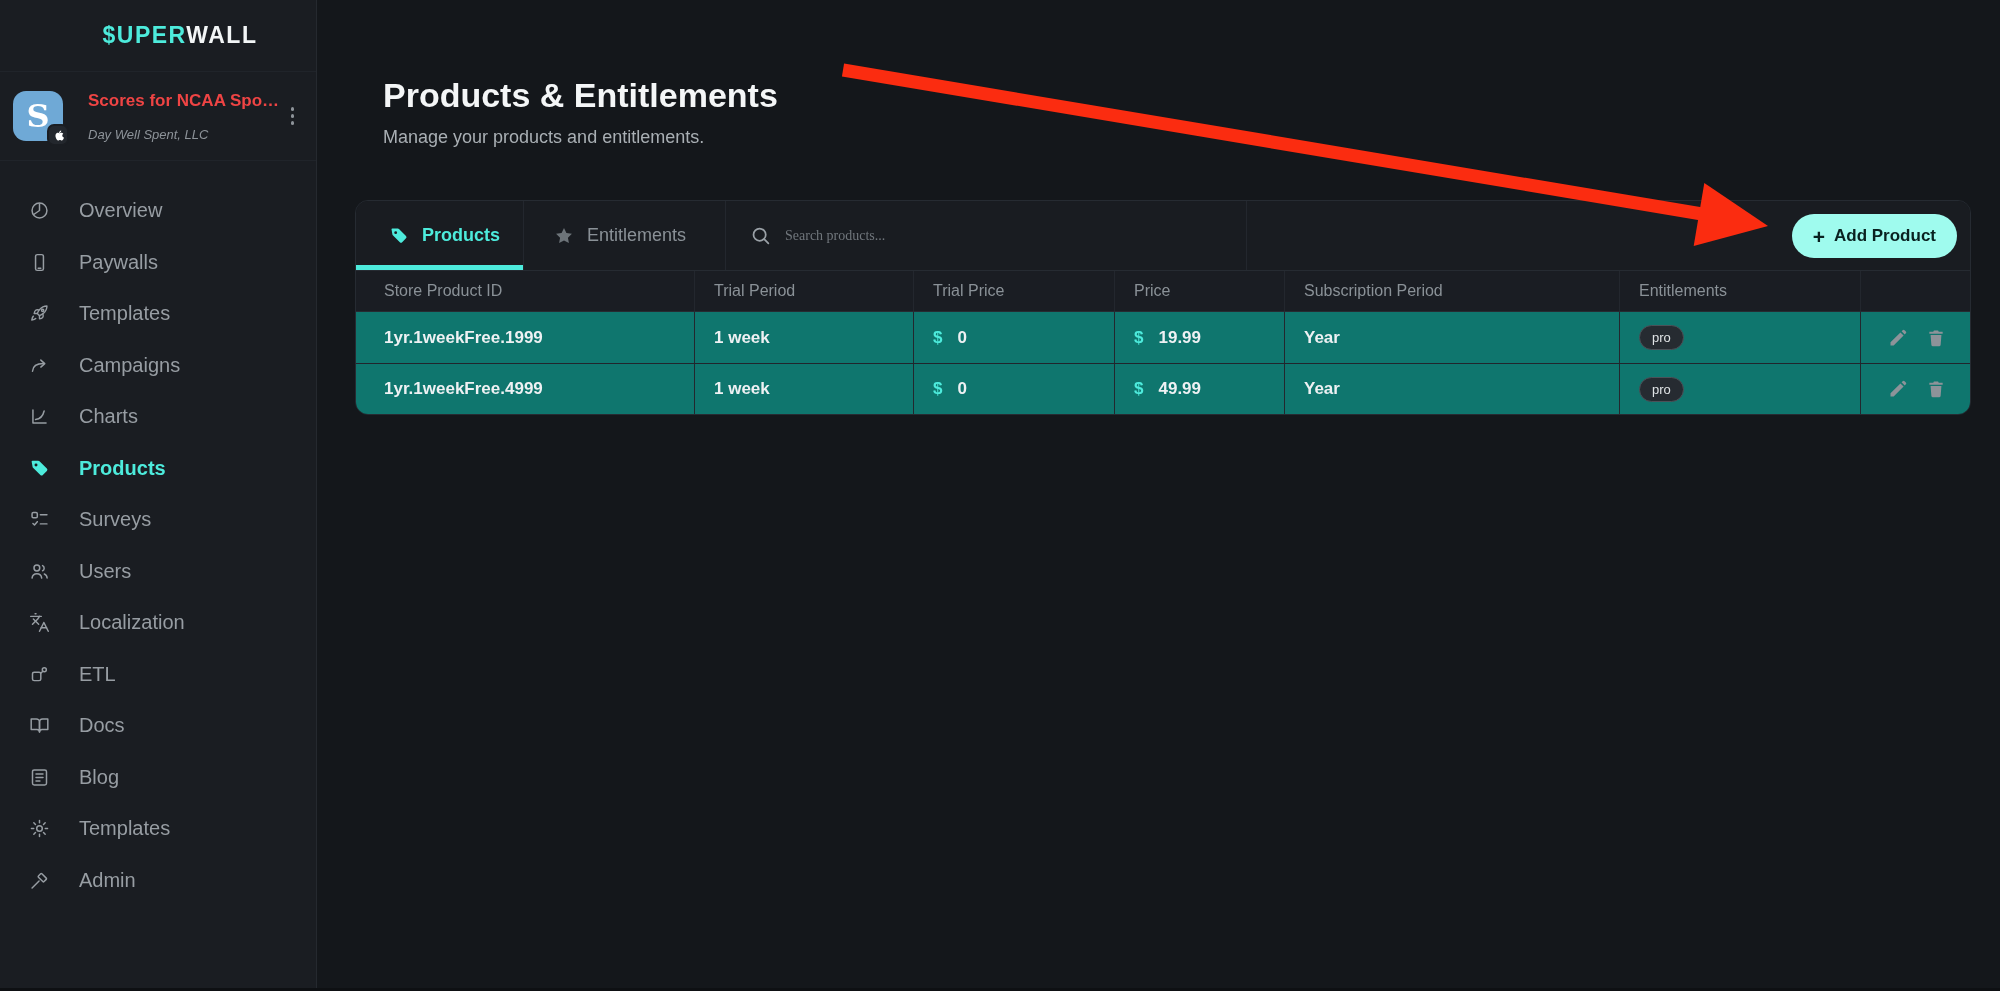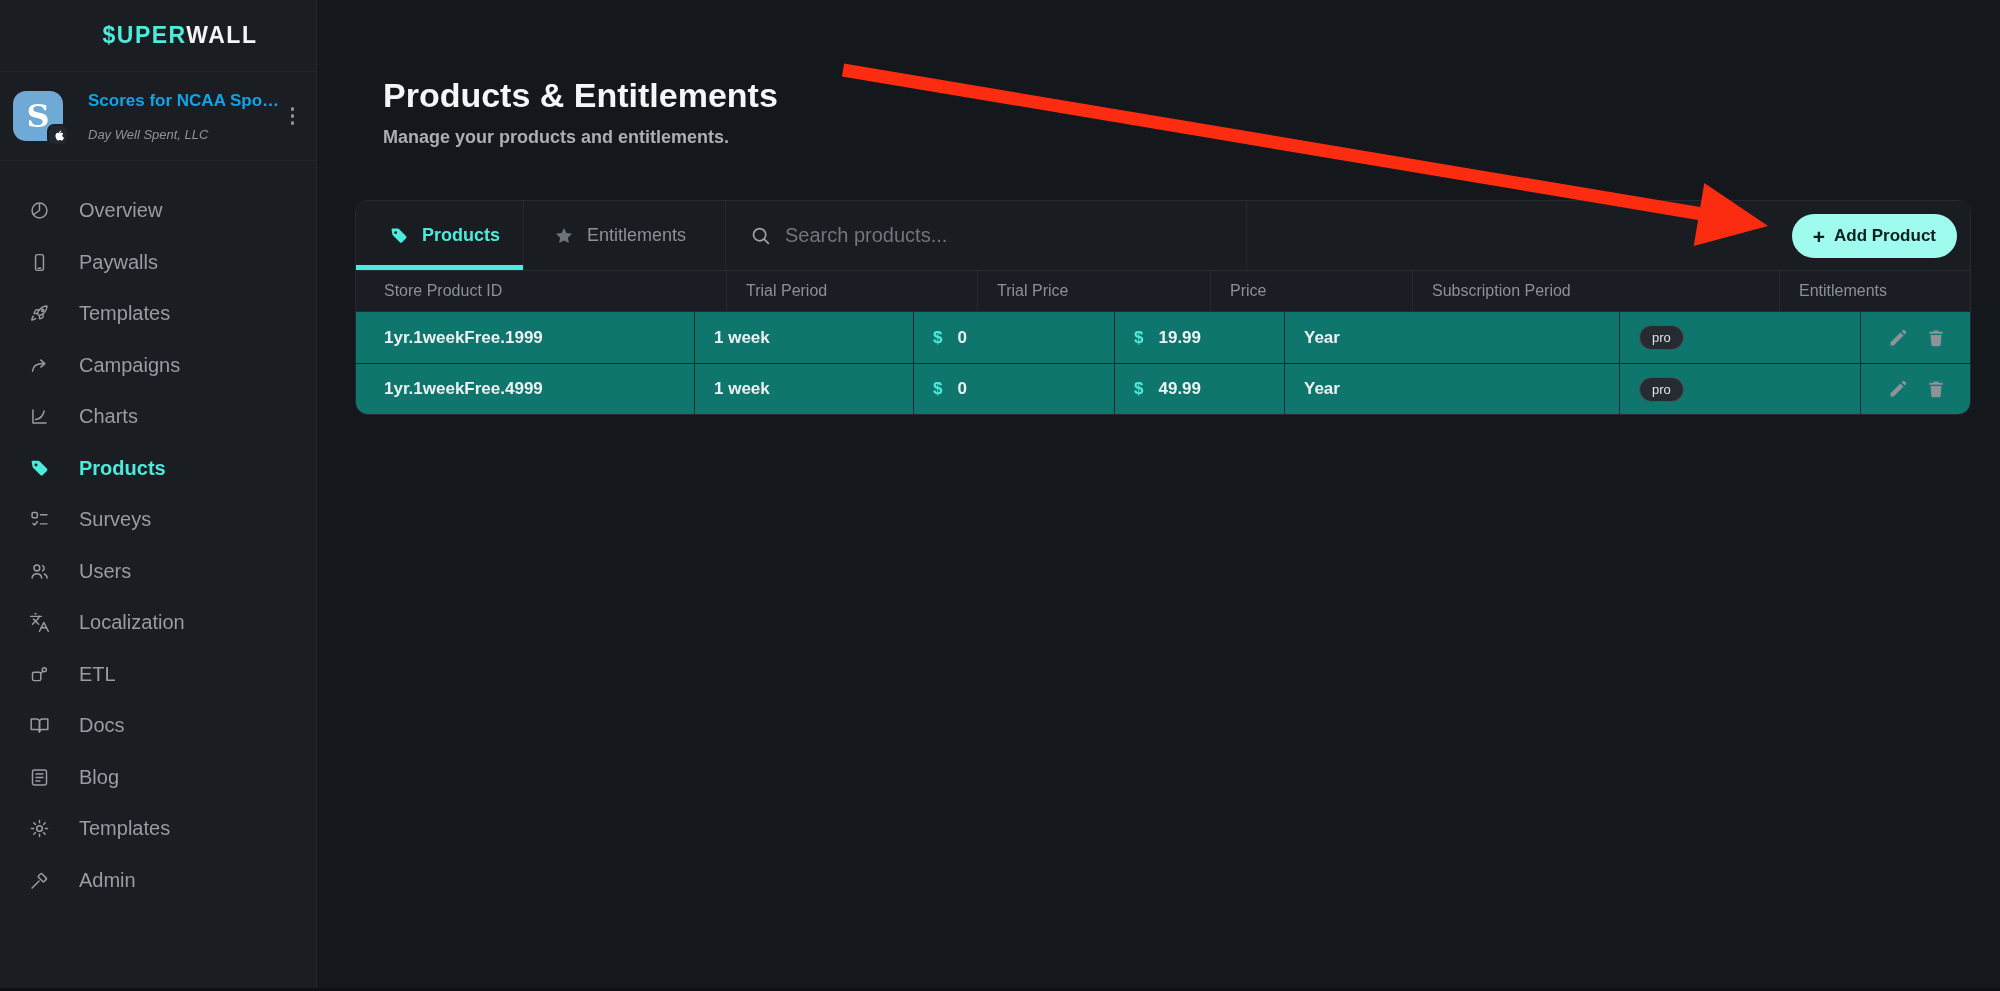--- a/index.html
+++ b/index.html
@@ -23,7 +23,7 @@
     border-radius:7px; background:#23272d; border:2px solid #1a1d22;
     display:flex; align-items:center; justify-content:center; }
   .app-meta { margin-left:25px; flex:1 1 auto; min-width:0; }
-  .app-name { color:#0ea5e9; font-size:17px; font-weight:700; white-space:nowrap; }
+  .app-name { color:#ef4444; font-size:17px; font-weight:700; white-space:nowrap; }
   .app-company { color:#8d9399; font-size:13px; margin-top:16px;font-style:italic; }
   .kebab { display:flex; flex-direction:column; gap:3.5px; padding:6px 4px; margin-left:6px; }
   .kebab i { width:3.5px; height:3.5px; border-radius:50%; background:#8d9399; }

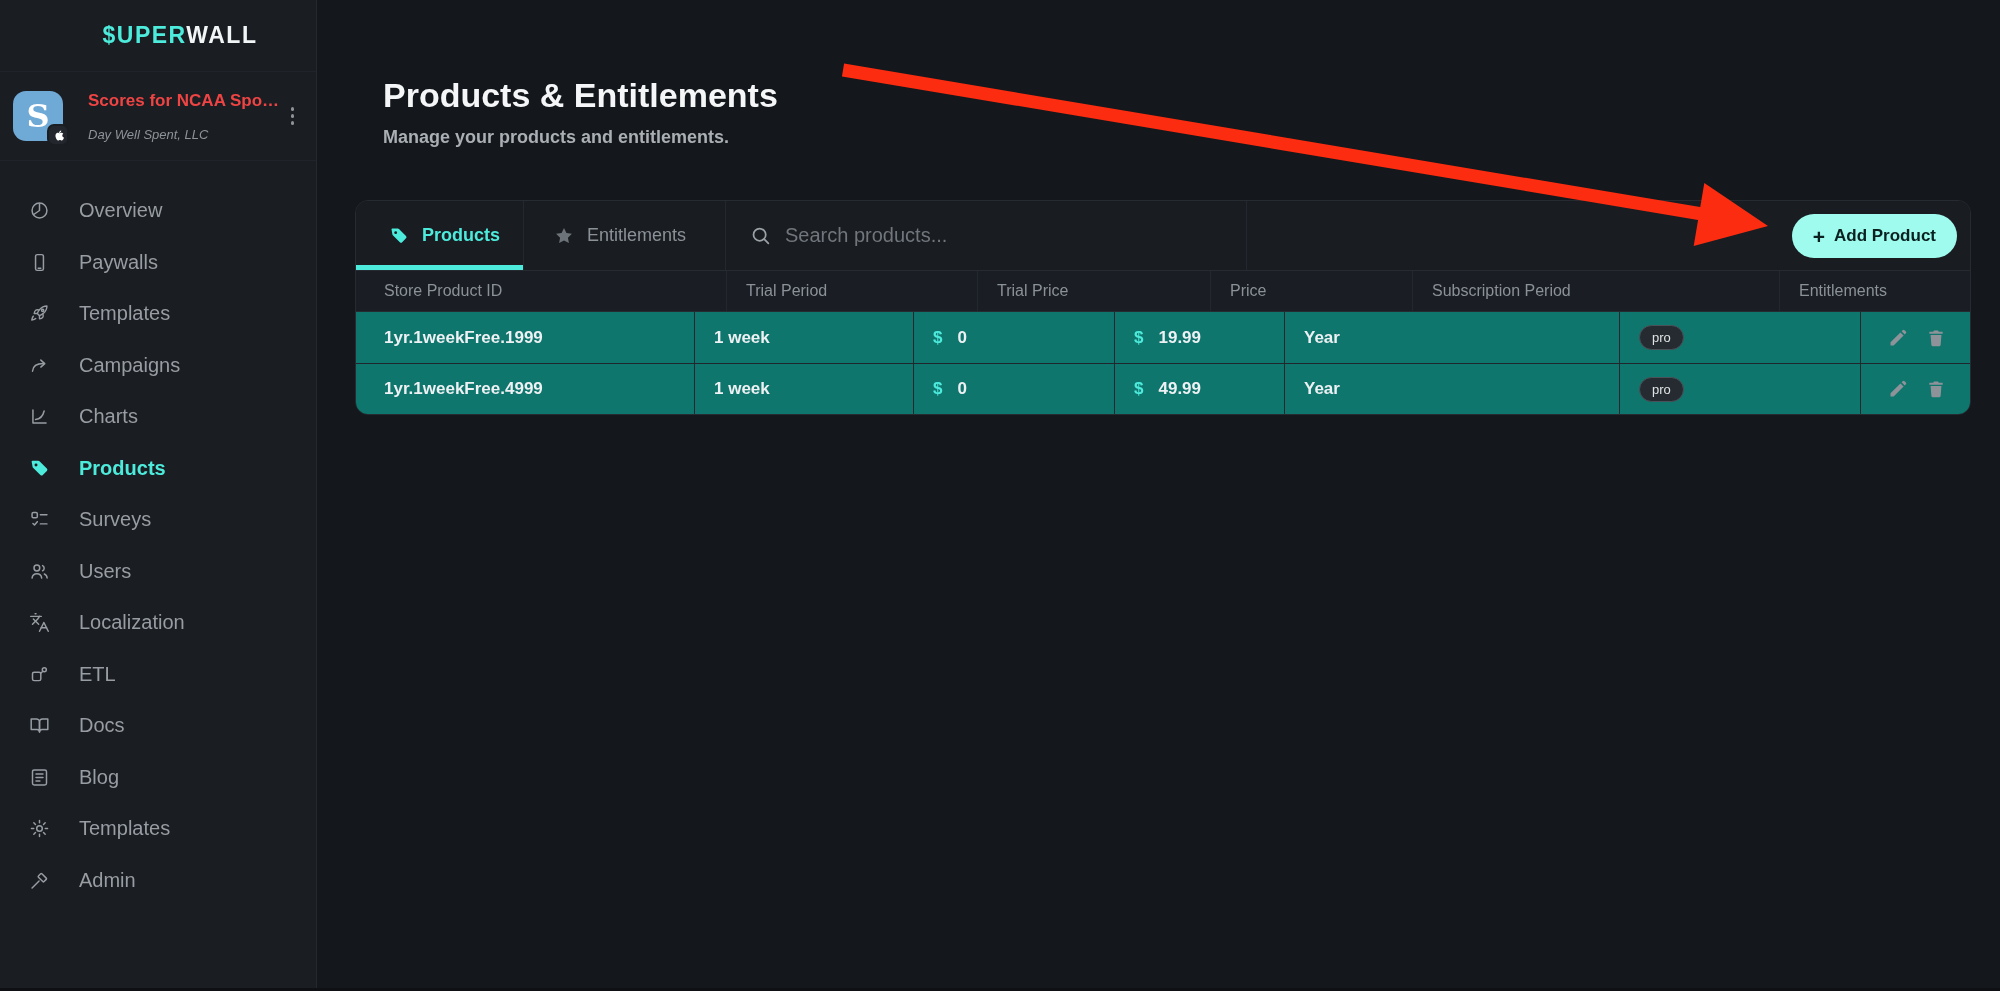--- a/index.html
+++ b/index.html
@@ -38,7 +38,7 @@
   
   .main { position:absolute; left:317px; top:0; right:0; height:991px; }
   .page-title { position:absolute; left:66px; top:76px; color:#f4f6f7; font-size:34px; font-weight:700; }
-  .page-subtitle { position:absolute; left:66px; top:127px; color:#a9afb4; font-size:18px;font-weight:bold; }
+  .page-subtitle { position:absolute; left:66px; top:127px; color:#a9afb4; font-size:18px; }
 
   .card { position:absolute; left:38px; top:200px; width:1616px;
     border:1px solid #262b32; border-radius:13px; background:#15181d; overflow:hidden; }

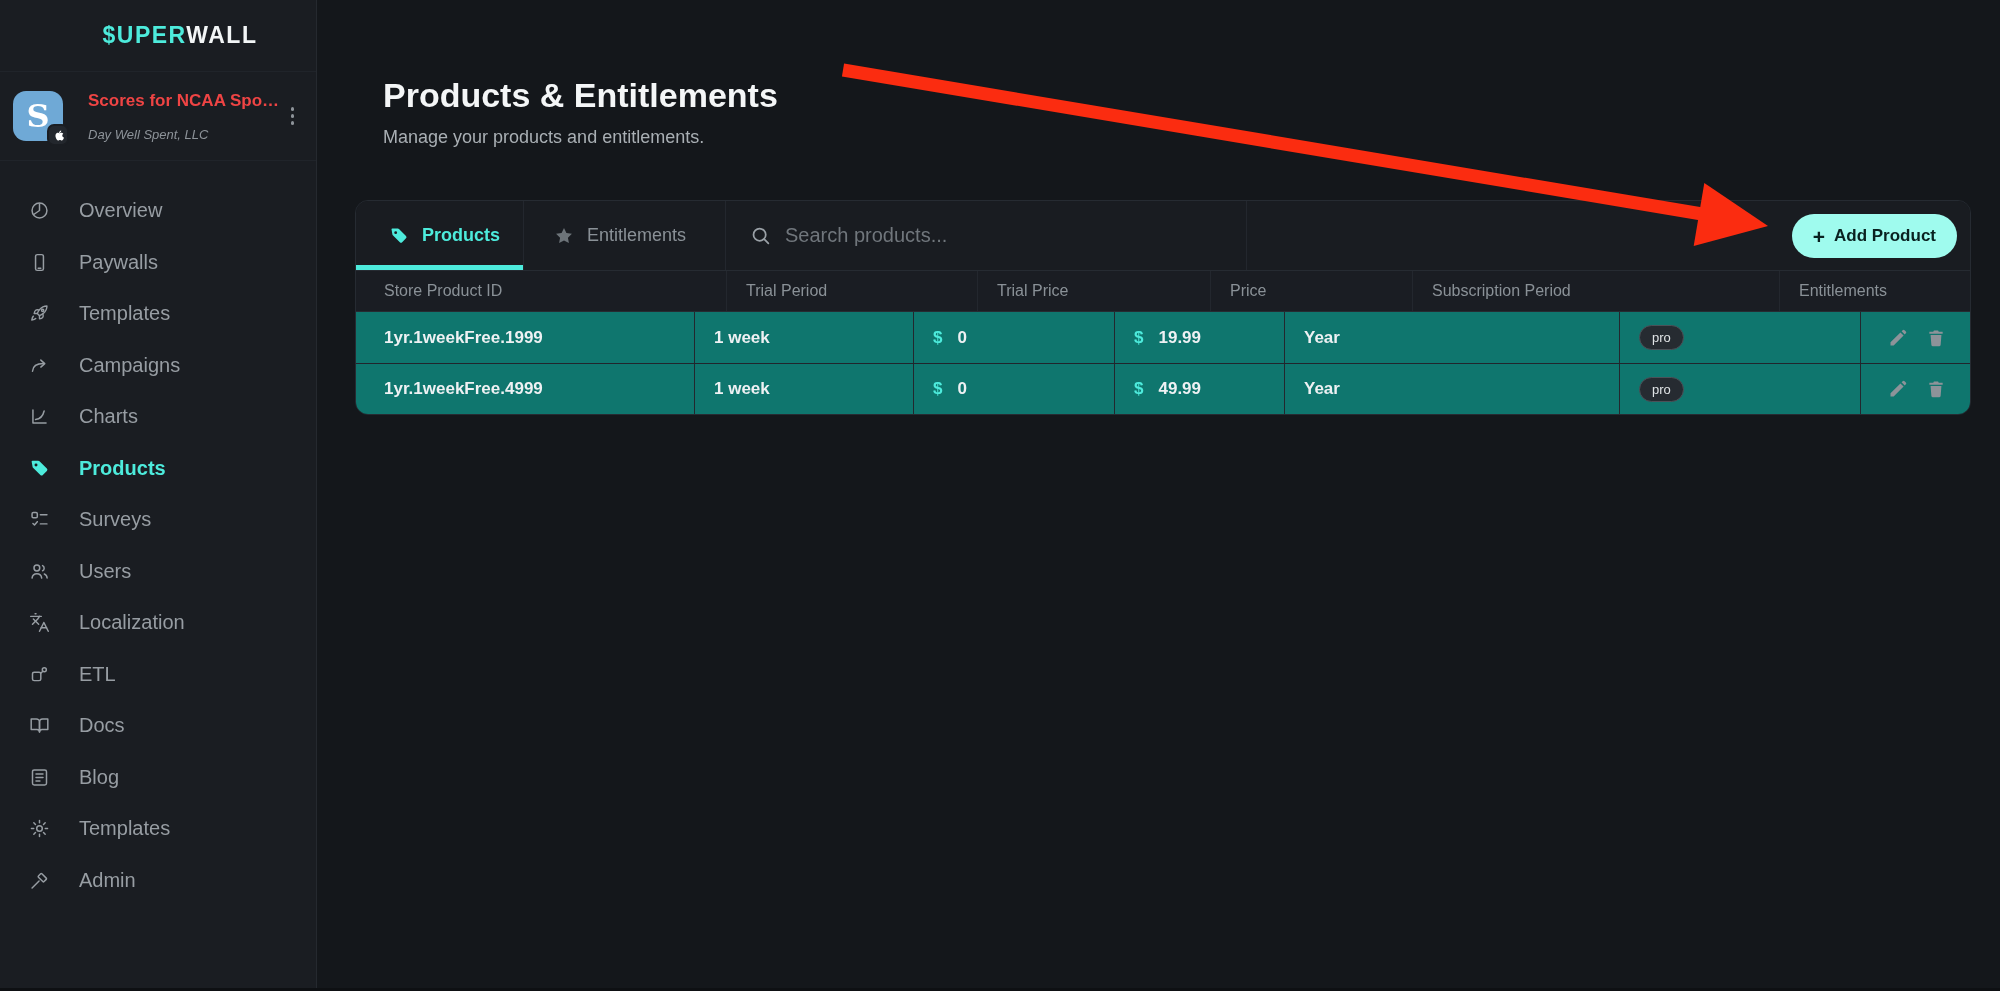--- a/index.html
+++ b/index.html
@@ -56,7 +56,7 @@
     border-right:1px solid #23272e; color:#9aa1a7; }
   .searchbox svg { width:21px; height:21px; flex:0 0 auto; }
   .searchbox input { background:transparent; border:none; outline:none; margin-left:14px;
-    color:#3b82f6; font-size:20px; width:420px; font-family:Liberation Sans, sans-serif; }
+    color:#3b82f6; font-size:14px; width:420px; font-family:Liberation Serif, serif; }
   .searchbox input::placeholder { color:#70767c; }
   .add-btn { position:absolute; right:13px; top:13px; height:44px; padding:0 21px;
     border:none; border-radius:22px; background:#9ffbee; color:#0a2120;

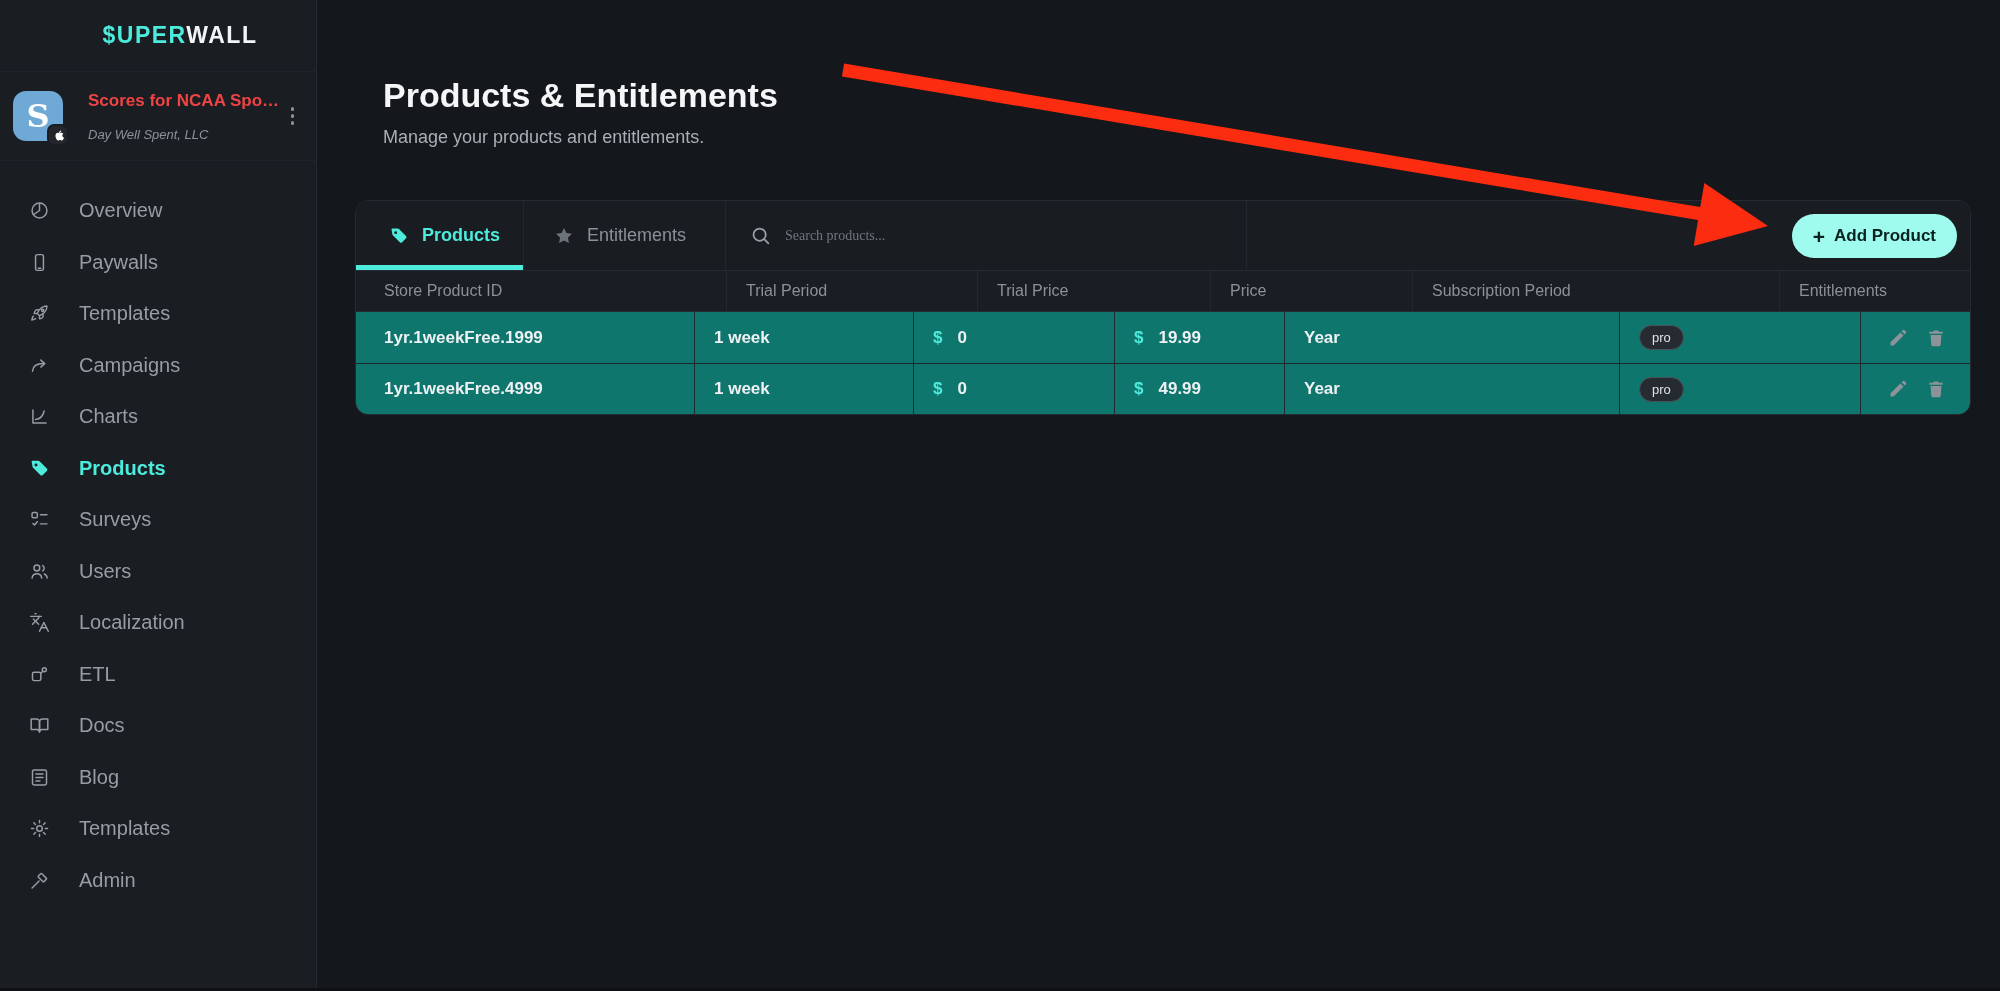--- a/index.html
+++ b/index.html
@@ -66,7 +66,7 @@
 
   .grid-row { display:grid; grid-template-columns:338px 219px 201px 170px 335px 241px 1fr; }
   .thead { height:41px; background:#1a1d23; border-bottom:1px solid #262b32;
-    color:#8a9197; font-size:16px;gap:32px; }
+    color:#8a9197; font-size:16px; }
   .thead .cell { display:flex; align-items:center; }
   .trow { height:51px; background:#0f766e; color:#eef1f3; font-size:17px; font-weight:600; }
   .trow + .trow { border-top:1px solid #21252c; }

